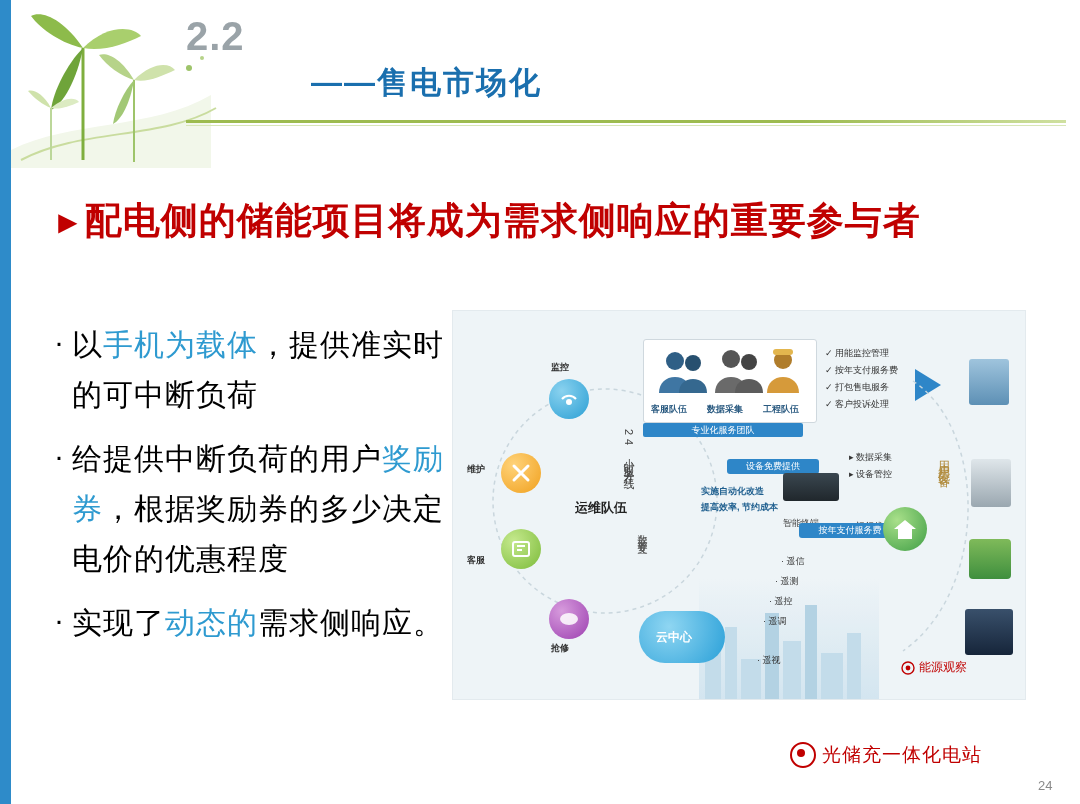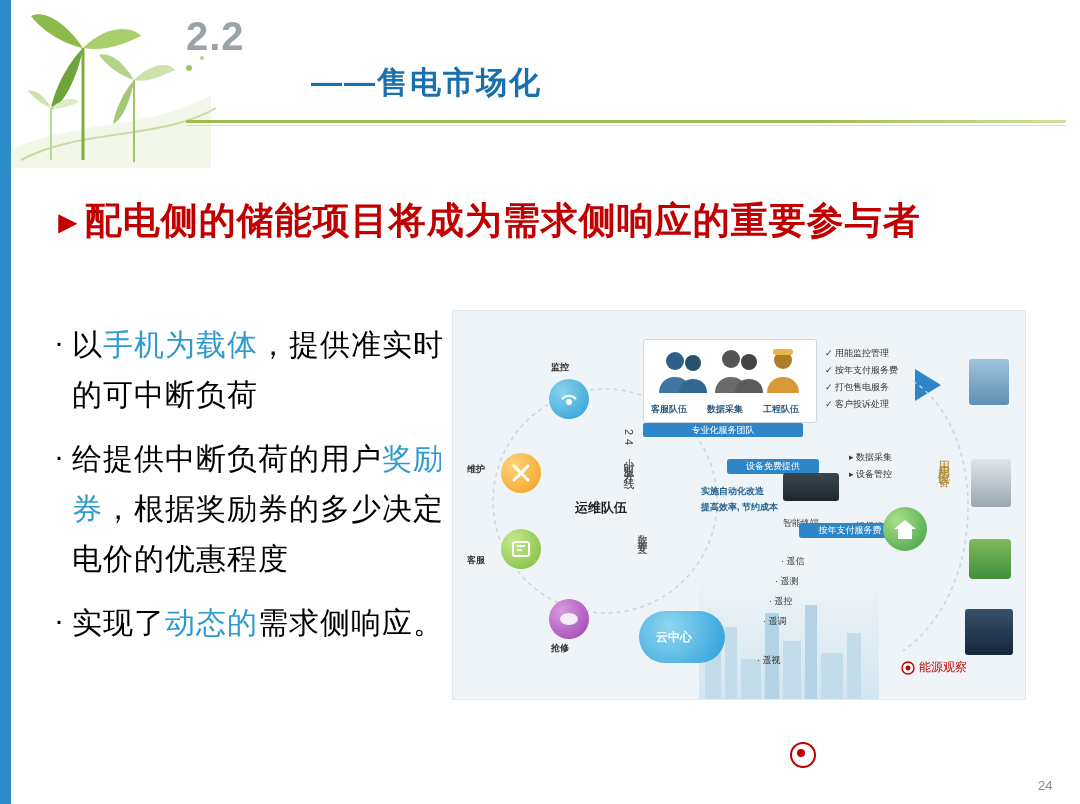--- a/index.html
+++ b/index.html
@@ -327,6 +327,7 @@
 
   <div class="footer-wm">
     <div class="wm-circle"></div>
+    <div class="wm-text">光储充一体化电站</div>
   </div>
   <div class="page-num">24</div>
 

